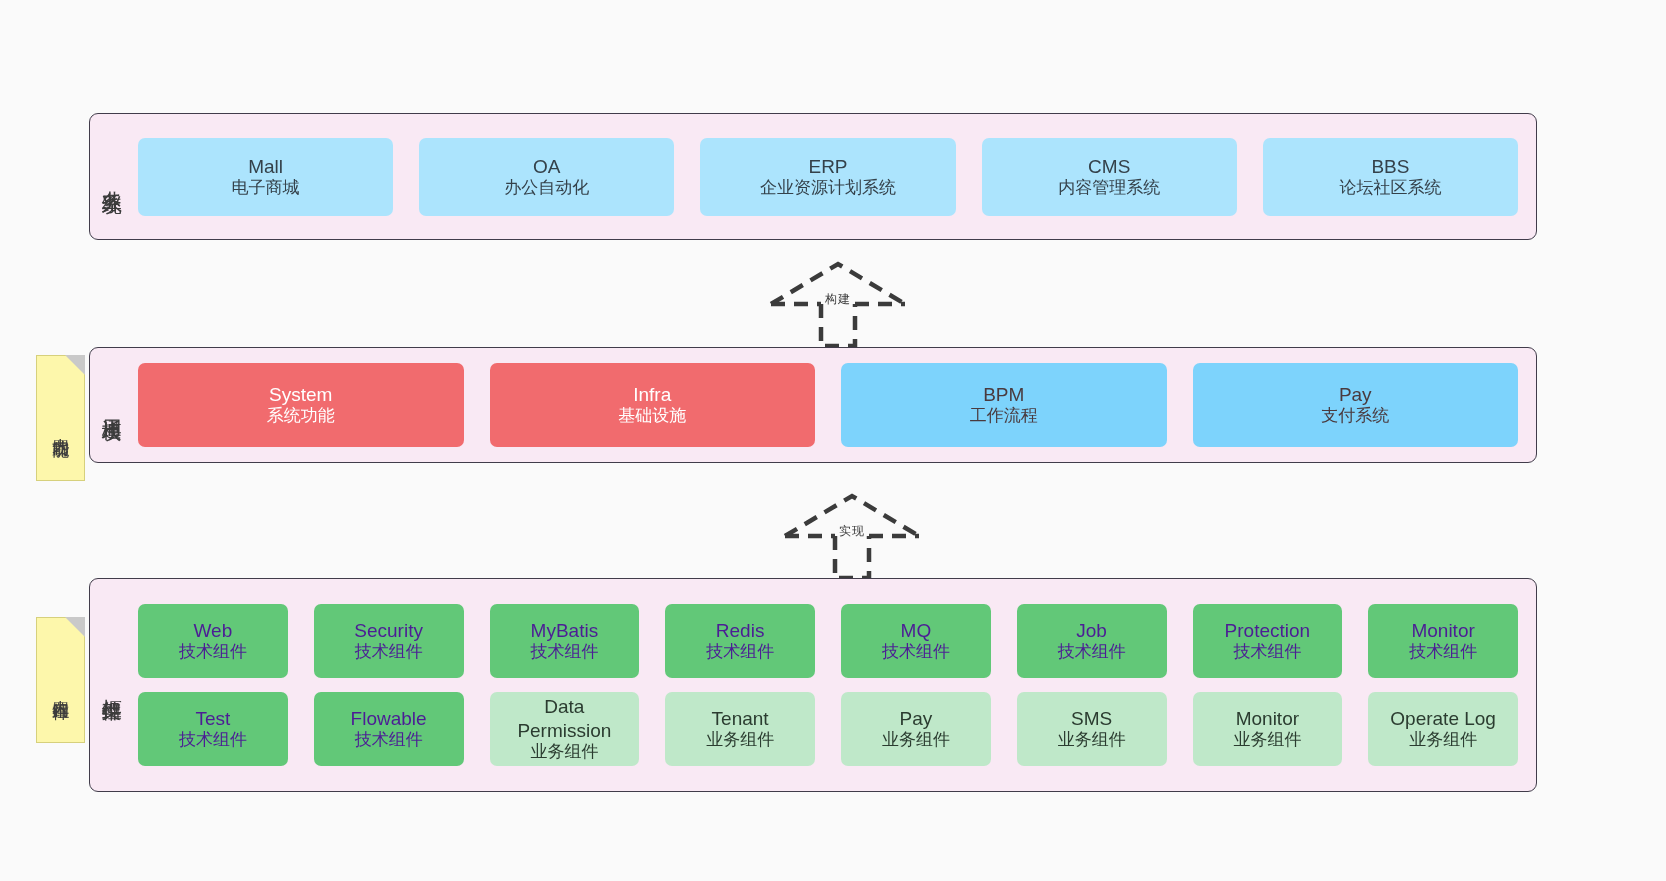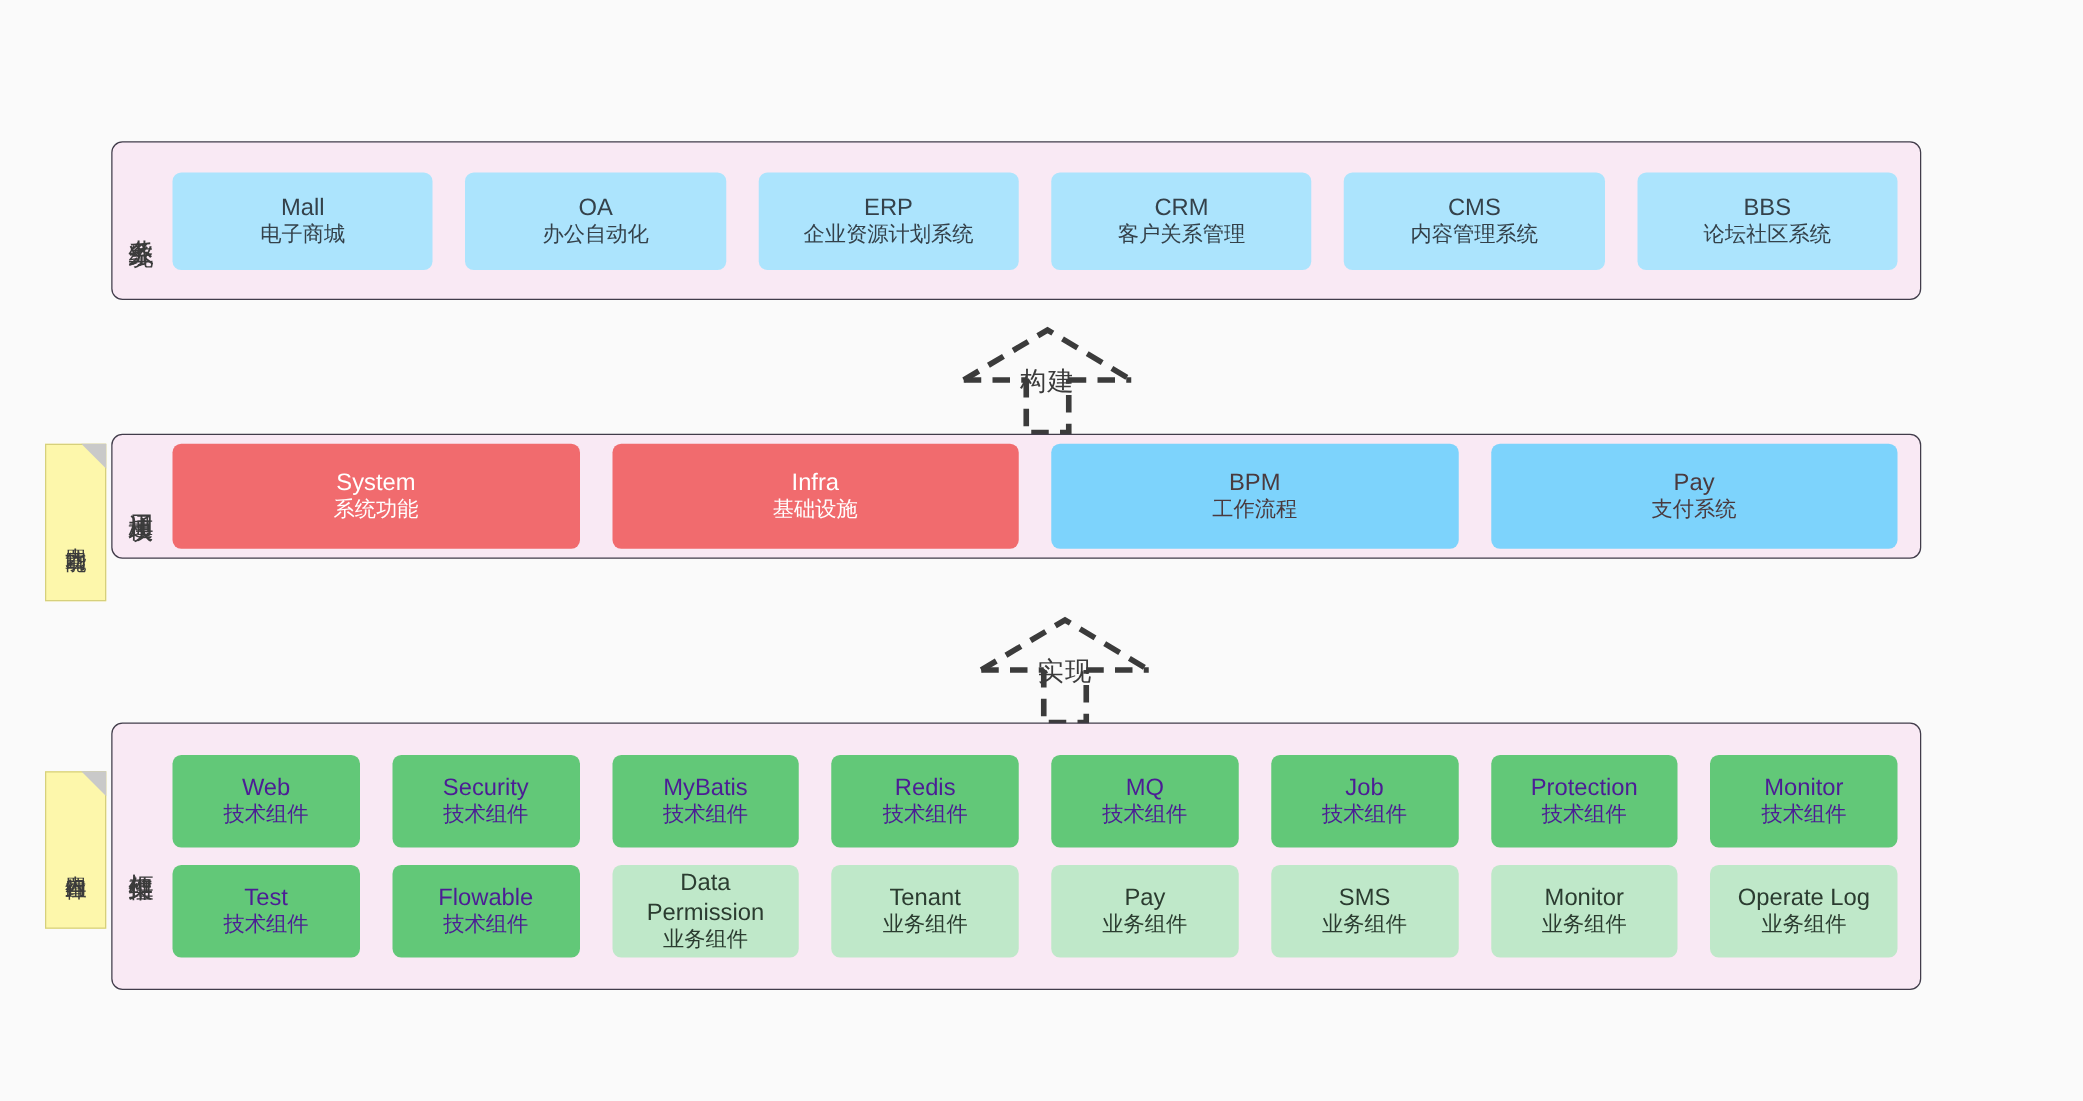--- a/index.html
+++ b/index.html
@@ -174,10 +174,6 @@
           <span class="cn">企业资源计划系统</span>
         </div>
 
-        <div class="card c-blue h-business">
-          <span class="en">CRM</span>
-          <span class="cn">客户关系管理</span>
-        </div>
 
         <div class="card c-blue h-business">
           <span class="en">CMS</span>

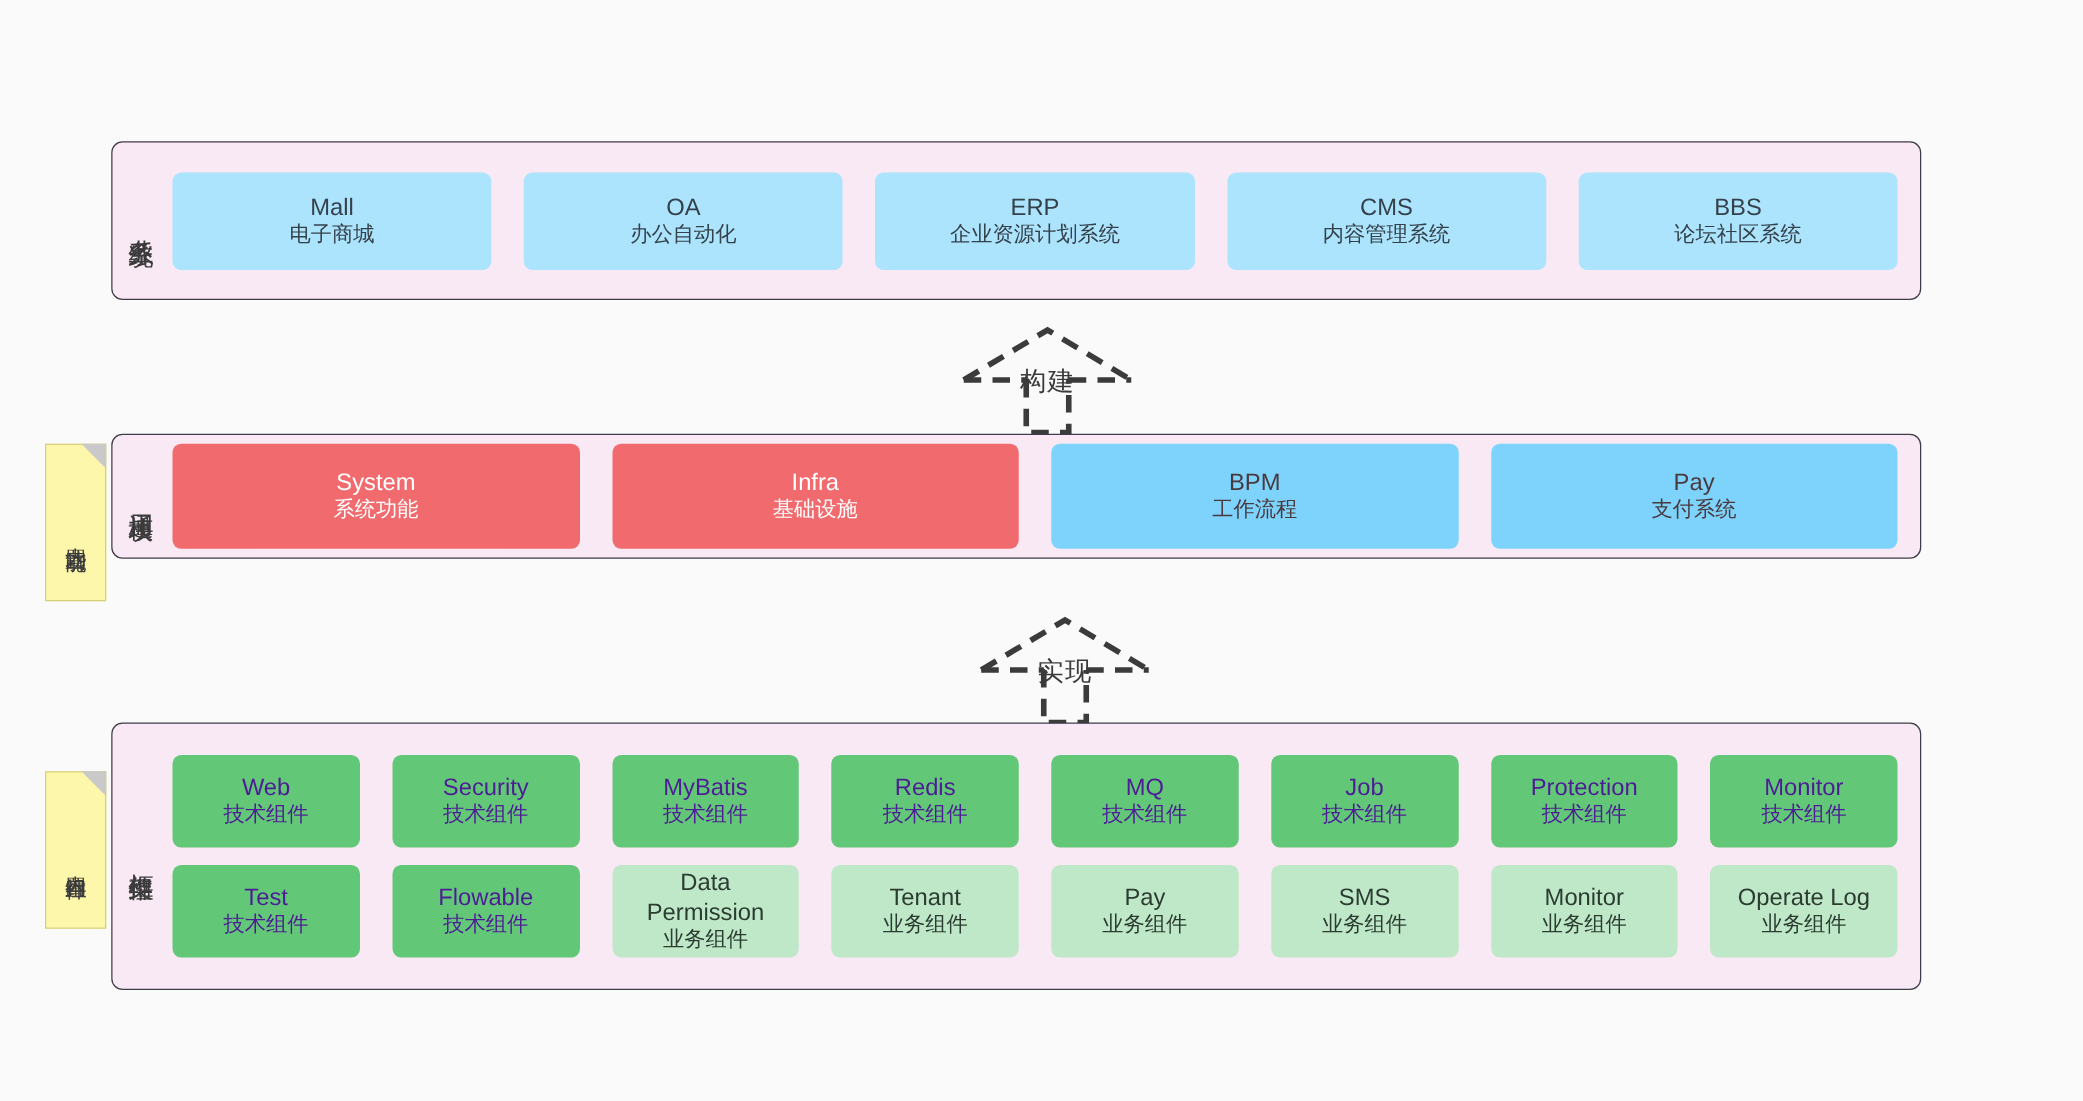--- a/index.html
+++ b/index.html
@@ -143,7 +143,7 @@
     left: 0; right: 0;
     top: 33px;
     text-align: center;
-    font-size: 21px;
+    font-size: 12px;
     color: #3b3b3b;
     letter-spacing: 1px;
     pointer-events: none;

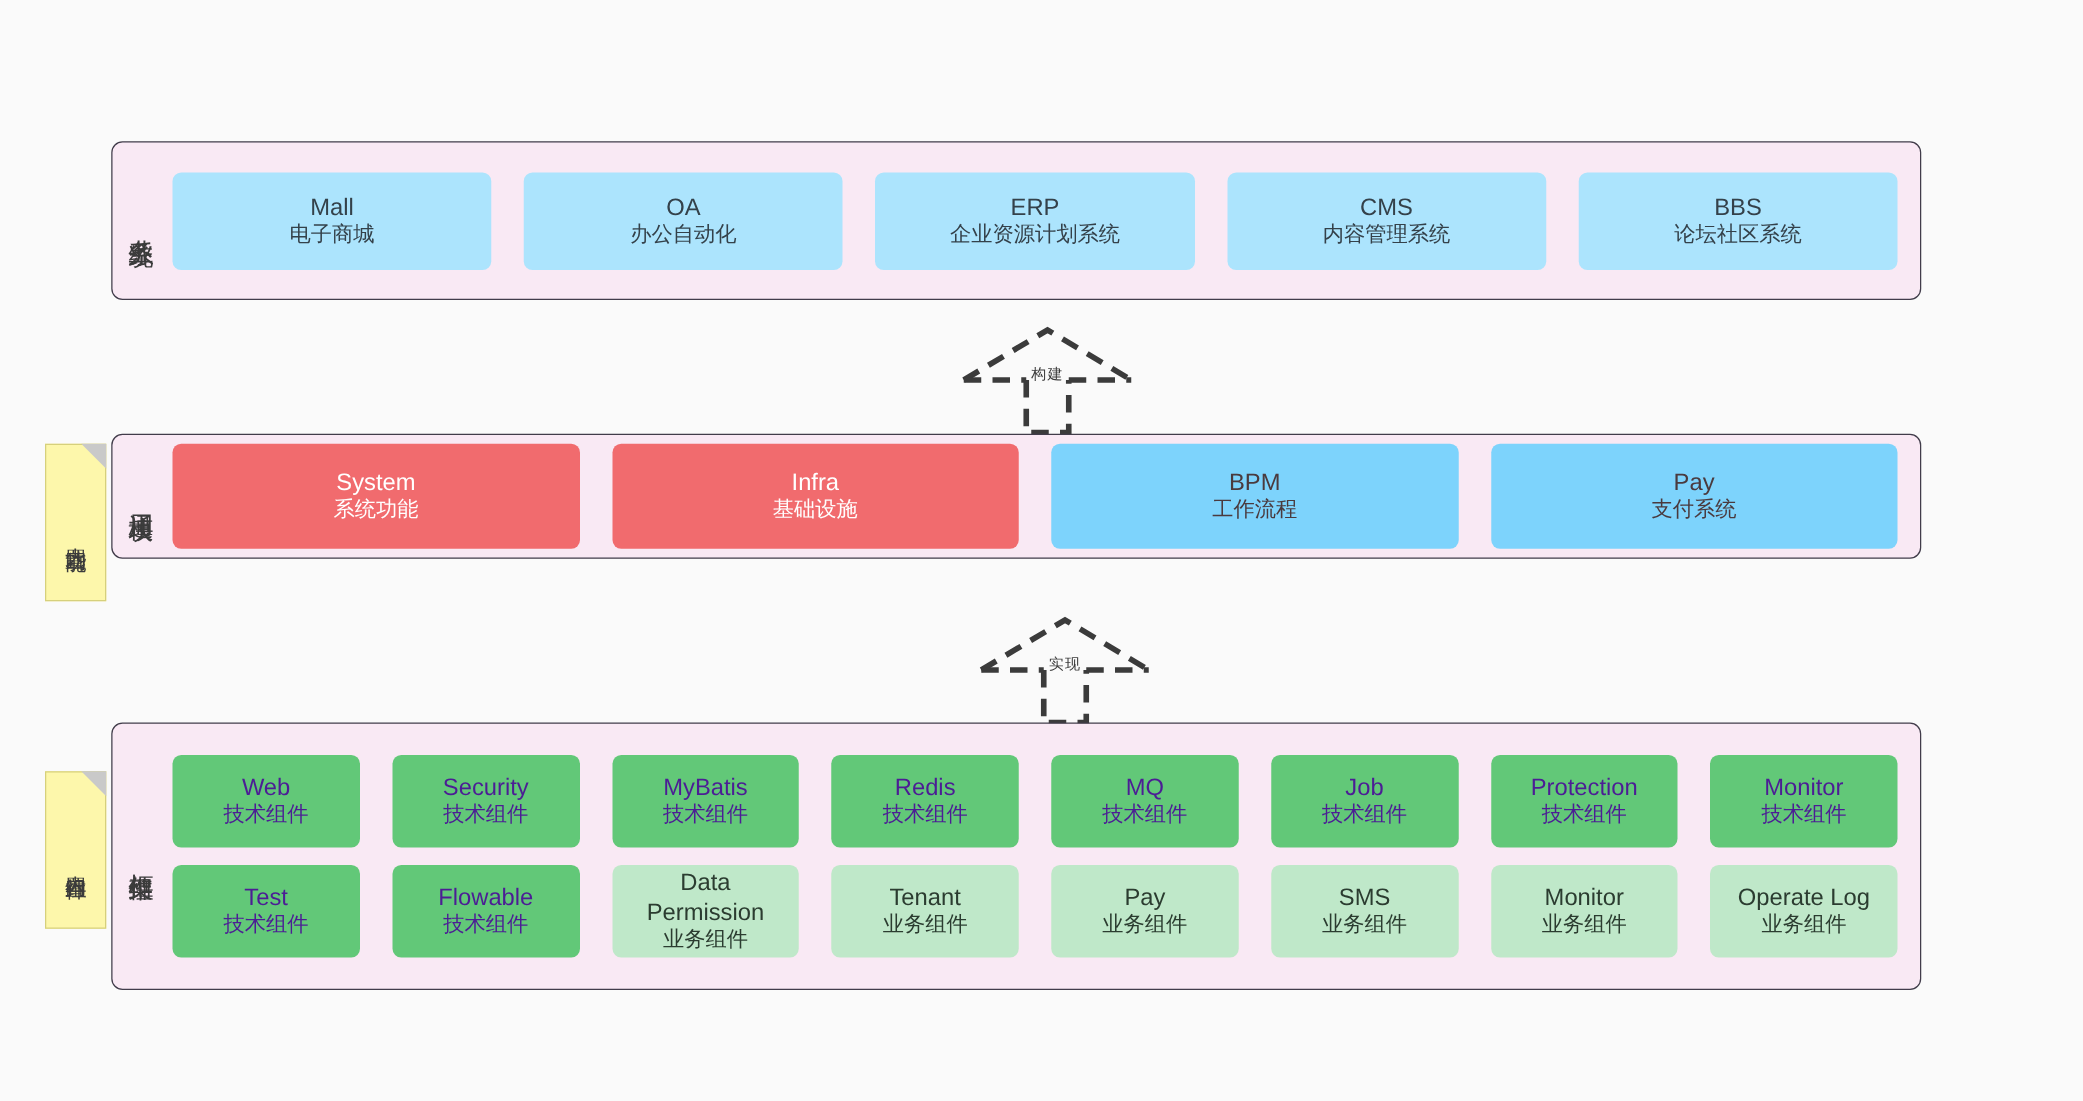--- a/index.html
+++ b/index.html
@@ -203,7 +203,7 @@
     <span>内置功能</span>
   </div>
 
-  <div class="layer" style="left:89px; top:347px; width:1448px; height:100px;justify-content:space-between;">
+  <div class="layer" style="left:89px; top:347px; width:1448px; height:116px;justify-content:space-between;">
     <div class="layer-title">通用模块</div>
     <div class="layer-body">
       <div class="row">

